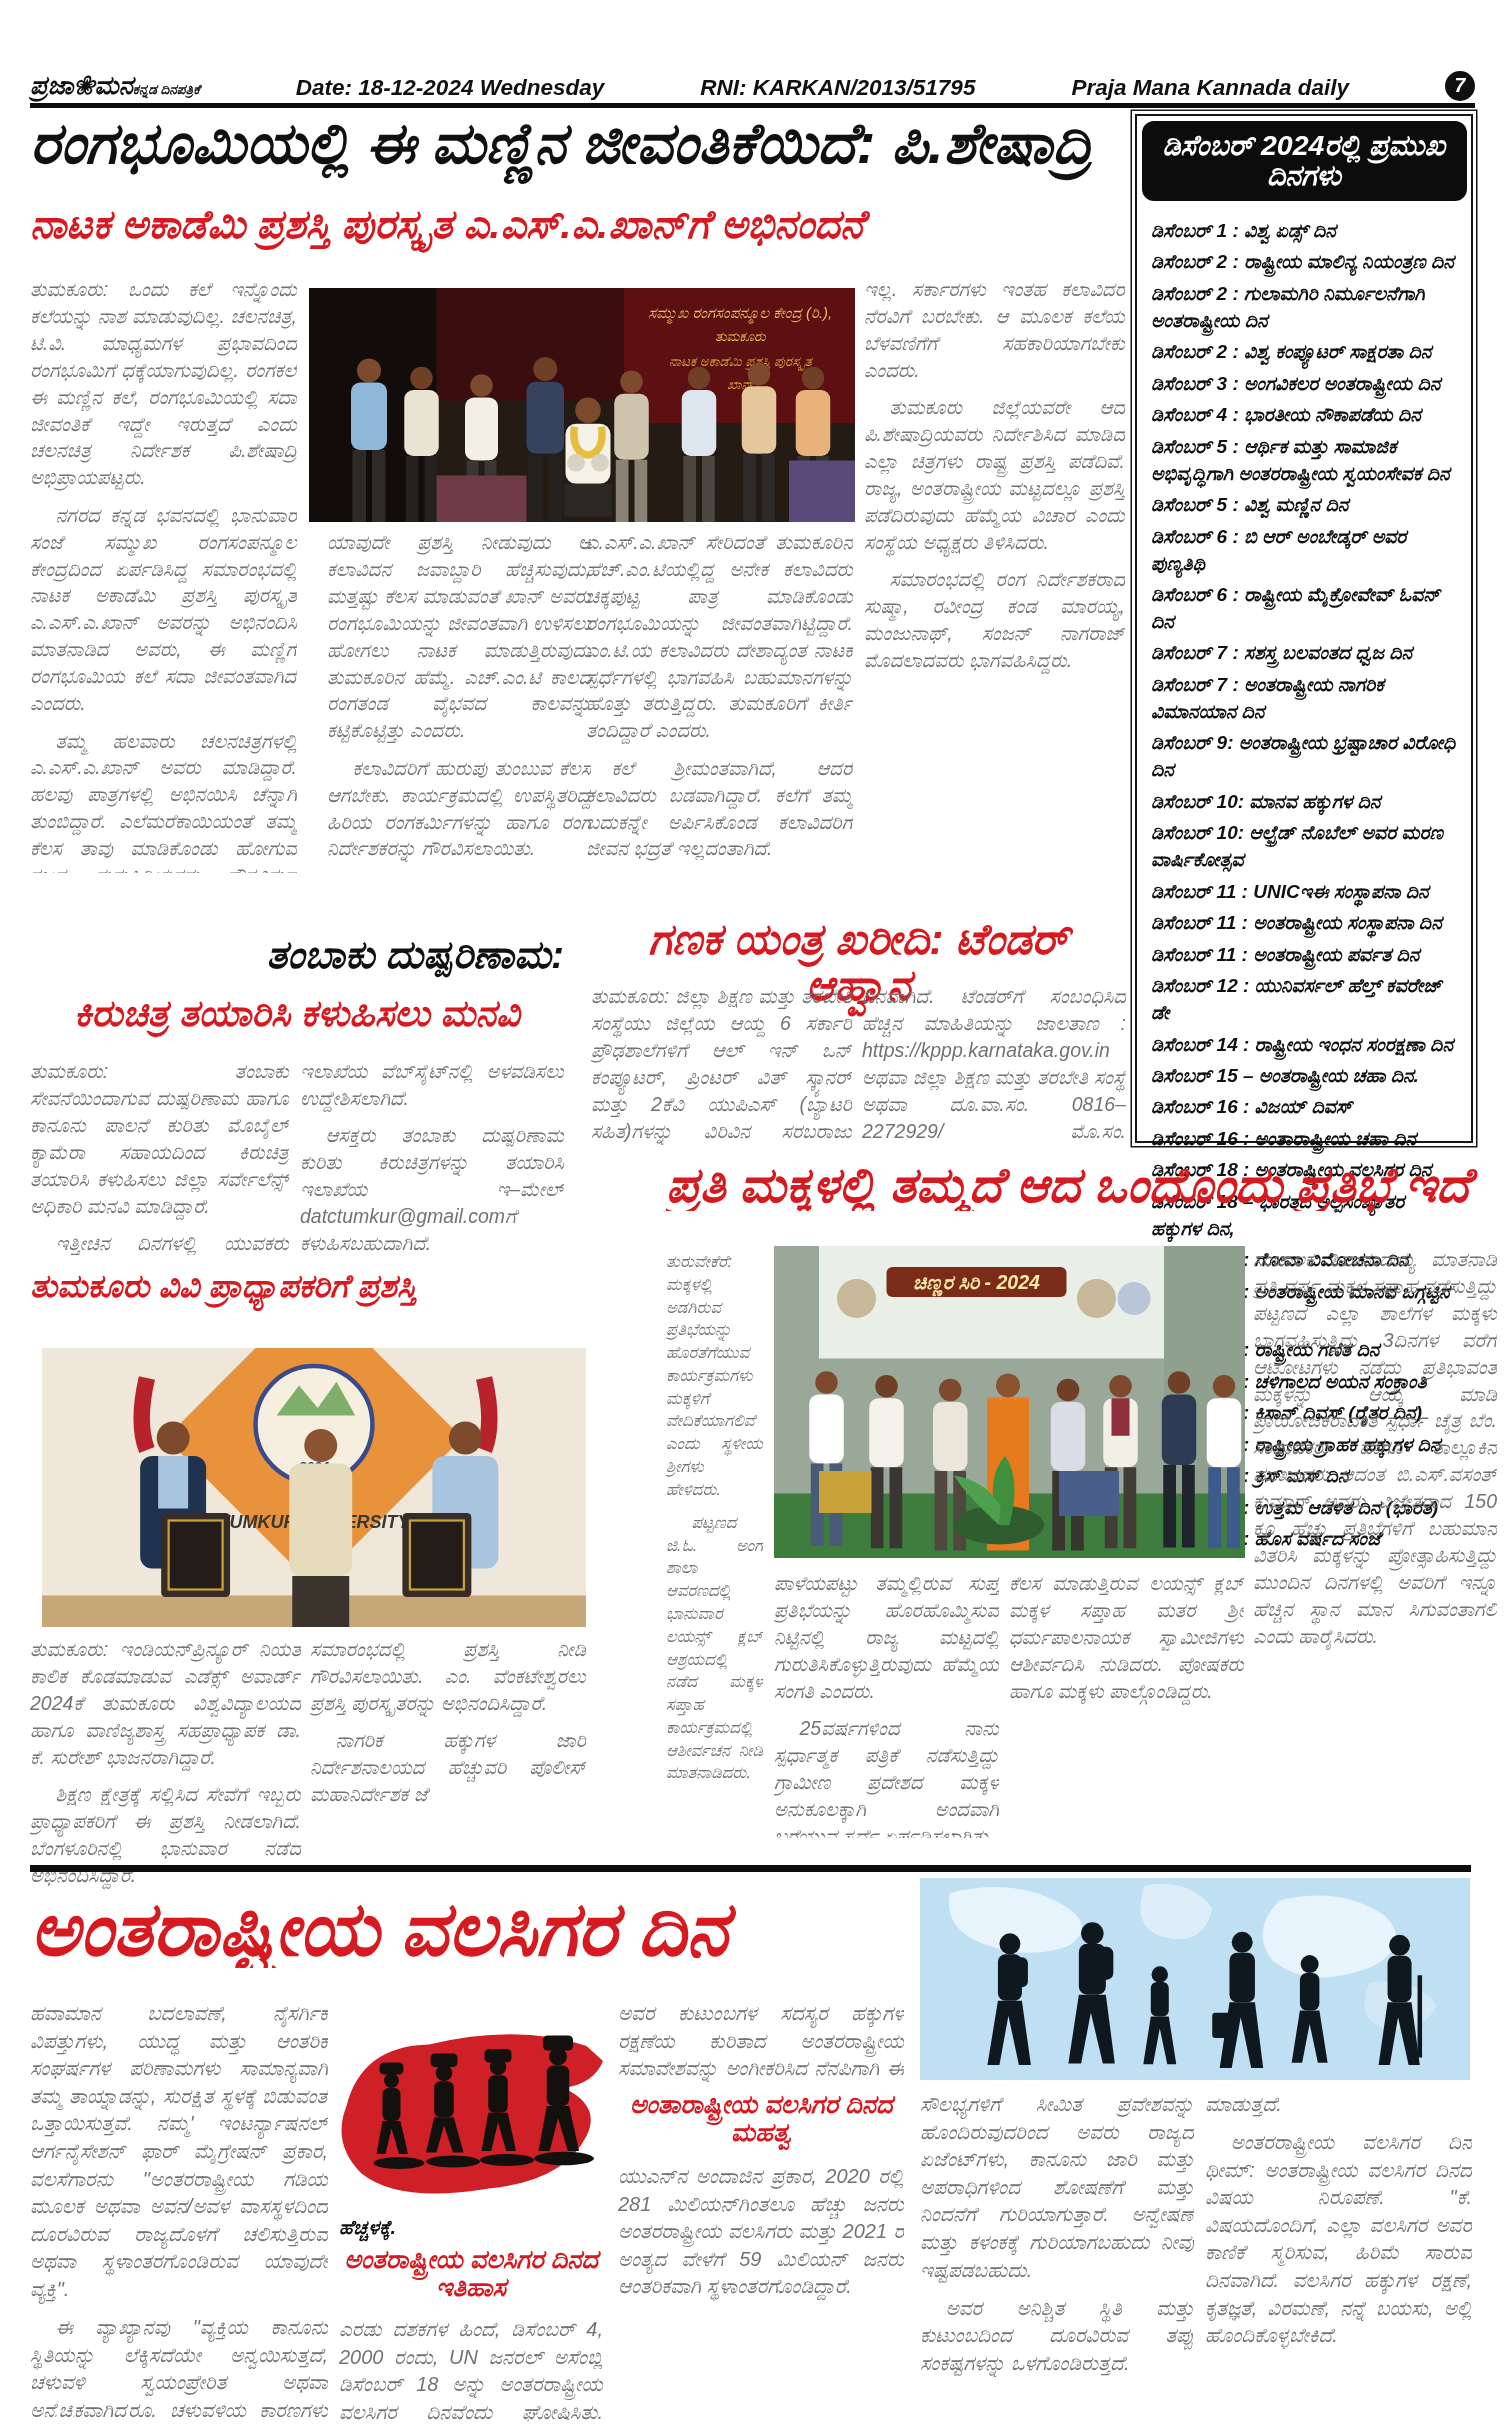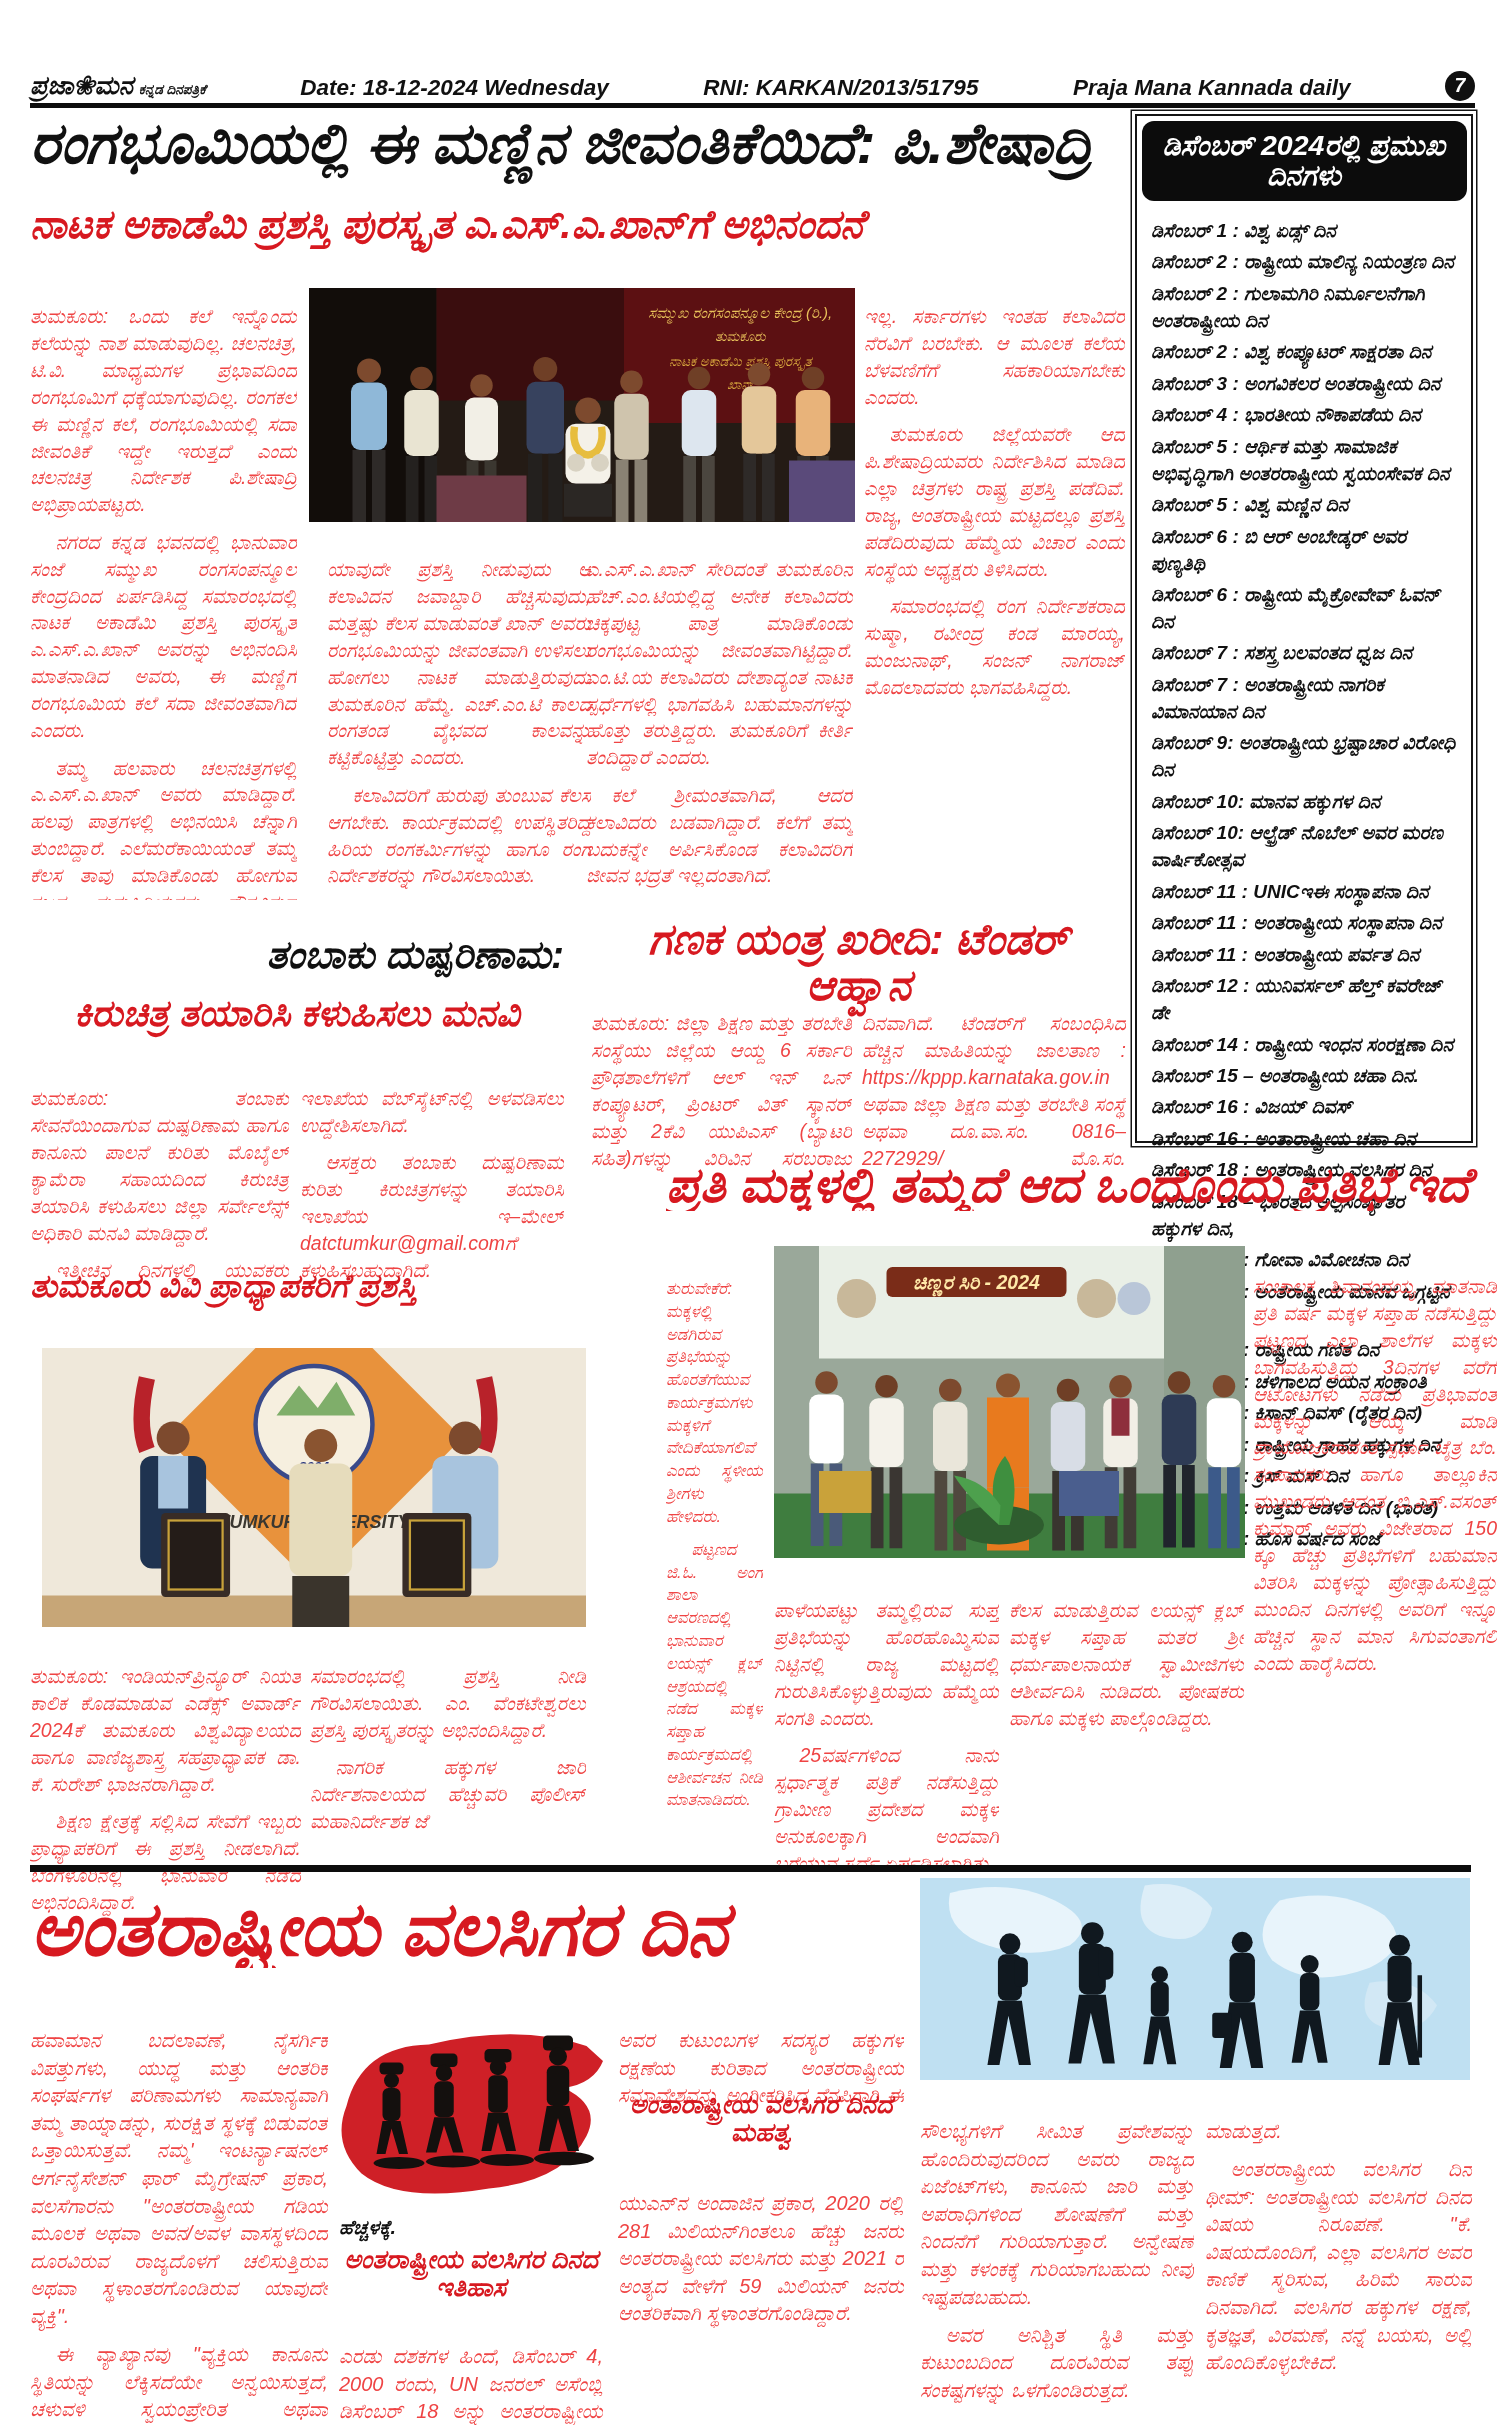--- a/index.html
+++ b/index.html
@@ -14,7 +14,7 @@
   .headline{font-weight:900;letter-spacing:0;line-height:1.04;}
   .masthead{display:flex;align-items:flex-end;justify-content:space-between;}
   .logo-main{font-weight:900;font-size:25.5px;}
-  .logo-sub{font-weight:700;font-size:13.5px;margin-left:6px;}
+  .logo-sub{font-weight:700;font-size:13.5px;margin-left:0;}
   .mast-mid{font-weight:900;font-size:22.5px;}
   .rule{background:#0d0d0d;}
   .pagenum{width:30px;height:30px;border-radius:50%;background:#101010;color:#fff;

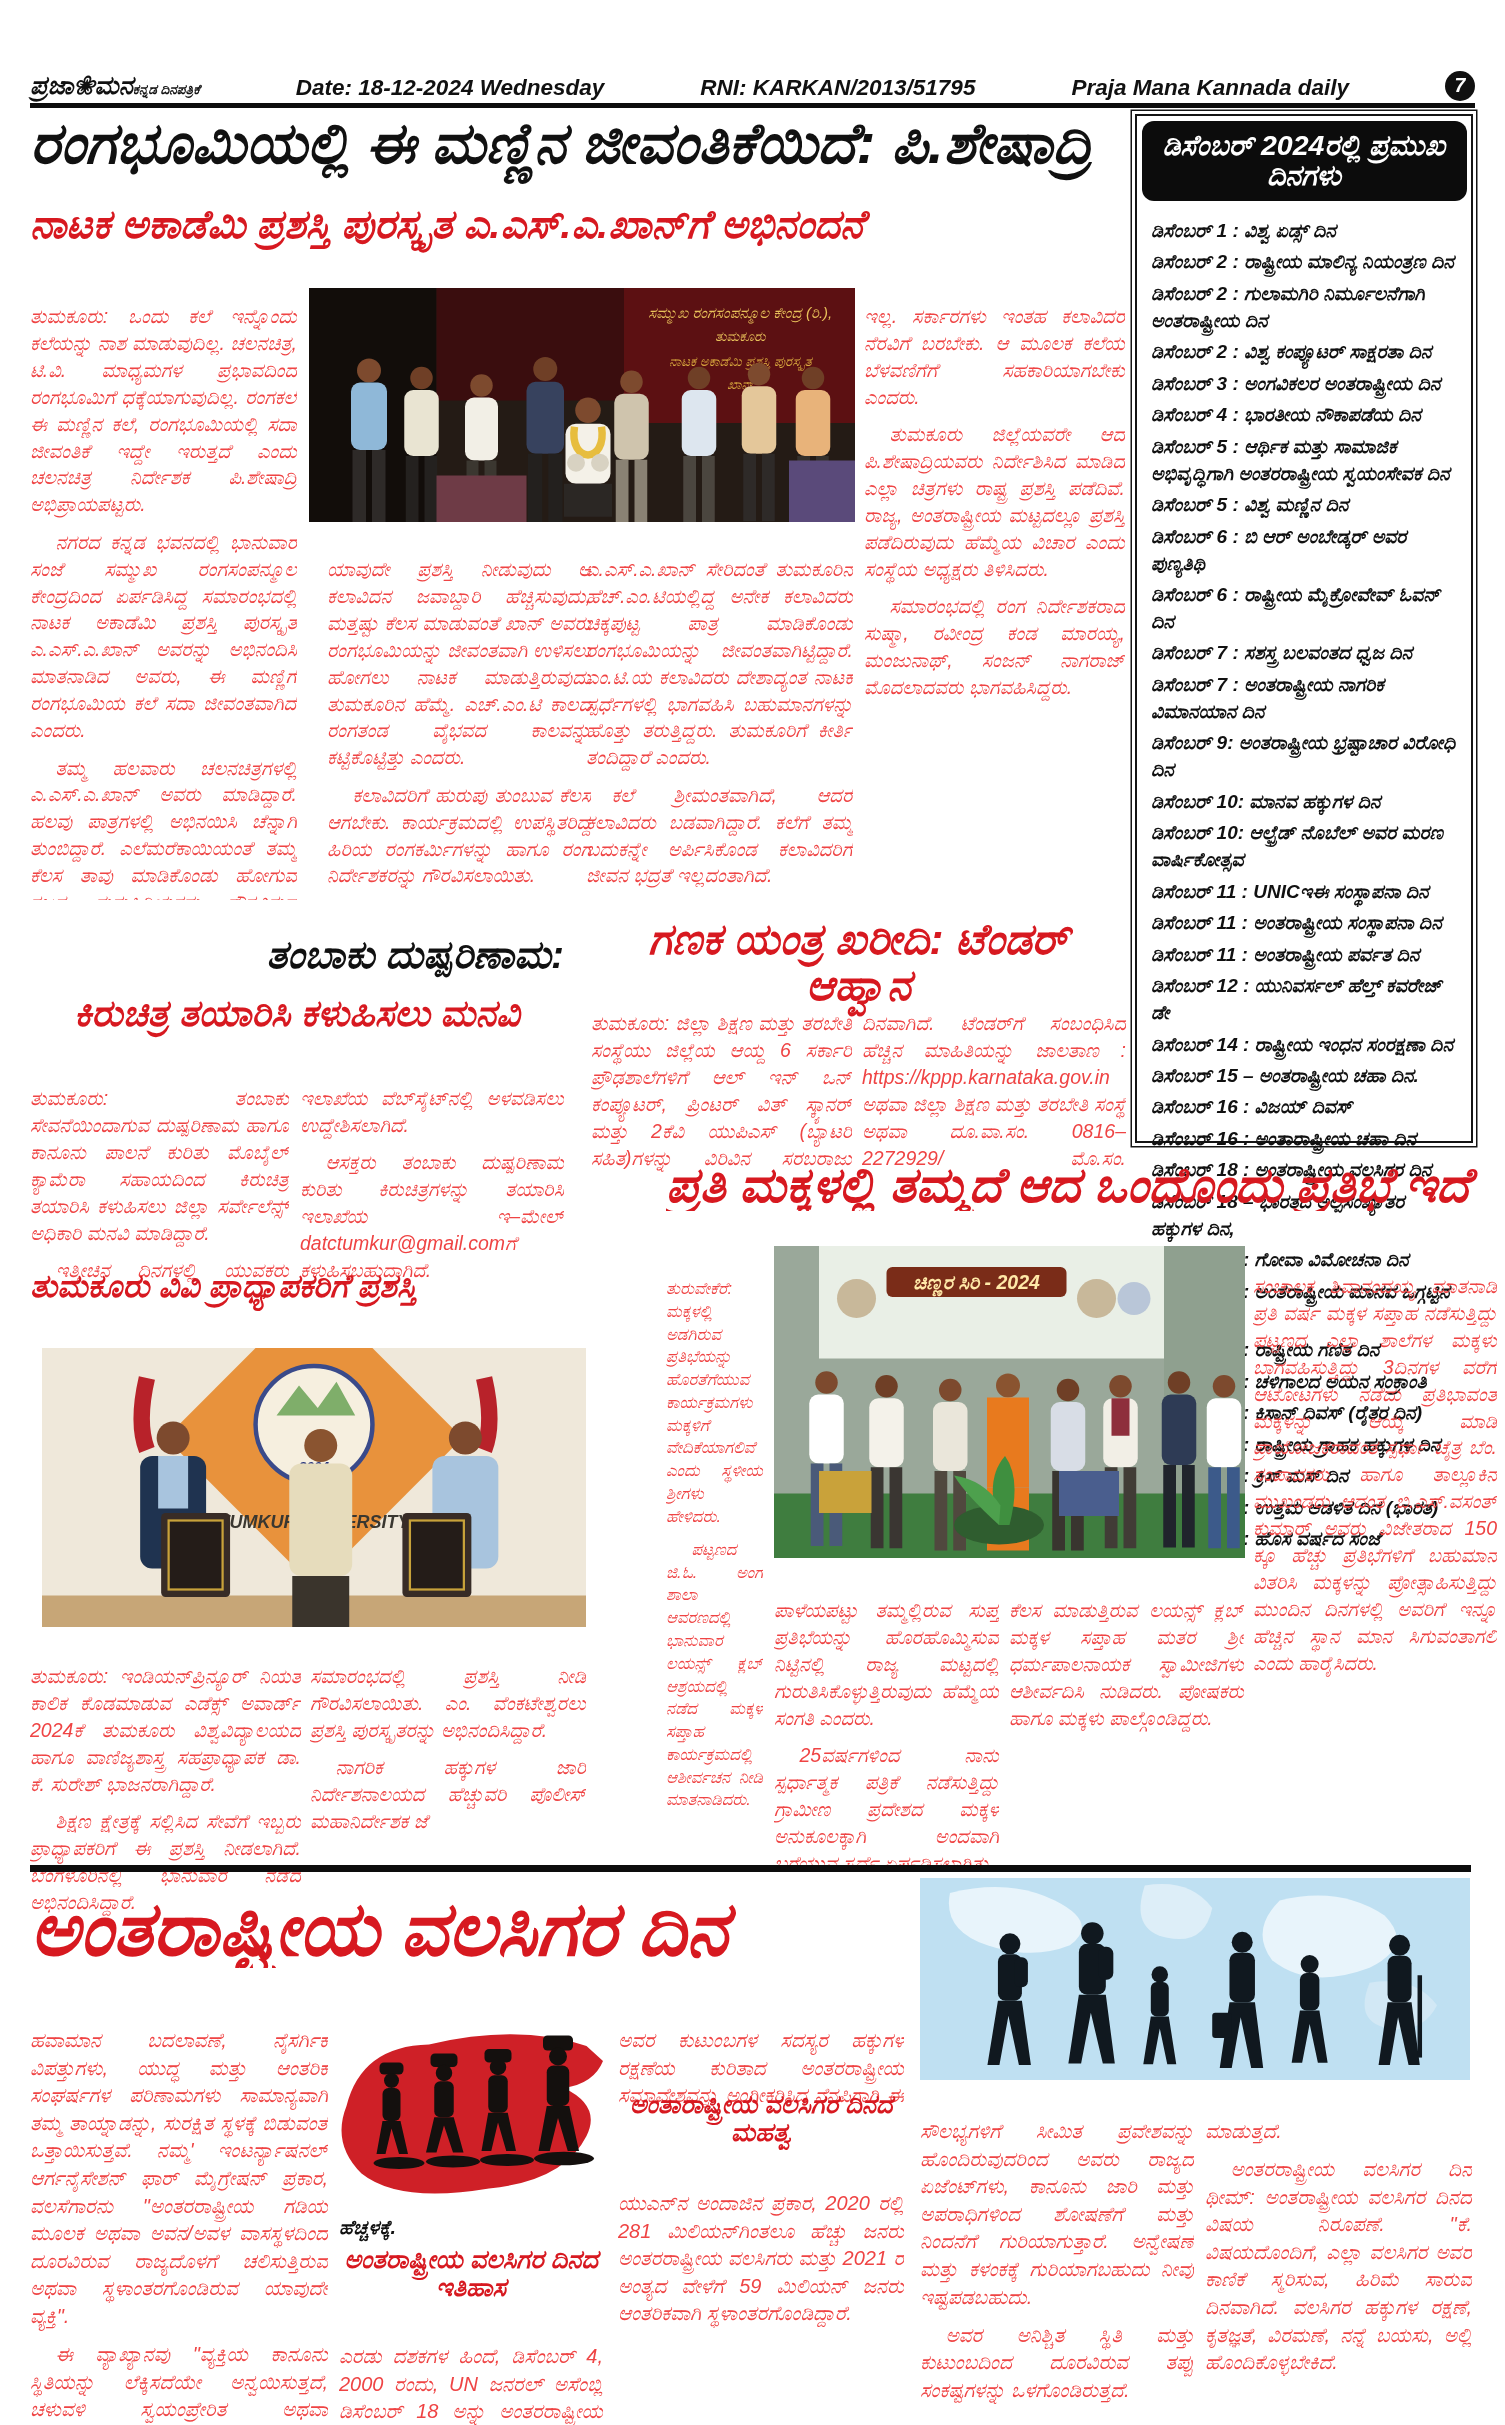--- a/index.html
+++ b/index.html
@@ -6,7 +6,7 @@
   .page{position:relative;width:1505px;height:2426px;background:#ffffff;overflow:hidden;
         font-family:"Liberation Sans", sans-serif;color:#111;}
   .abs{position:absolute;font-style:italic;}
-  .body{font-size:19.5px;line-height:1.38;text-align:justify;color:#ef4444;overflow:hidden;margin-top:27px;}
+  .body{font-size:19.5px;line-height:1.38;text-align:justify;color:#737373;overflow:hidden;}
   .body p{margin:0 0 10.5px 0;text-indent:25.5px;}
   .body.nofirst p:first-child{text-indent:0;}
   .red{color:#d71920;}

